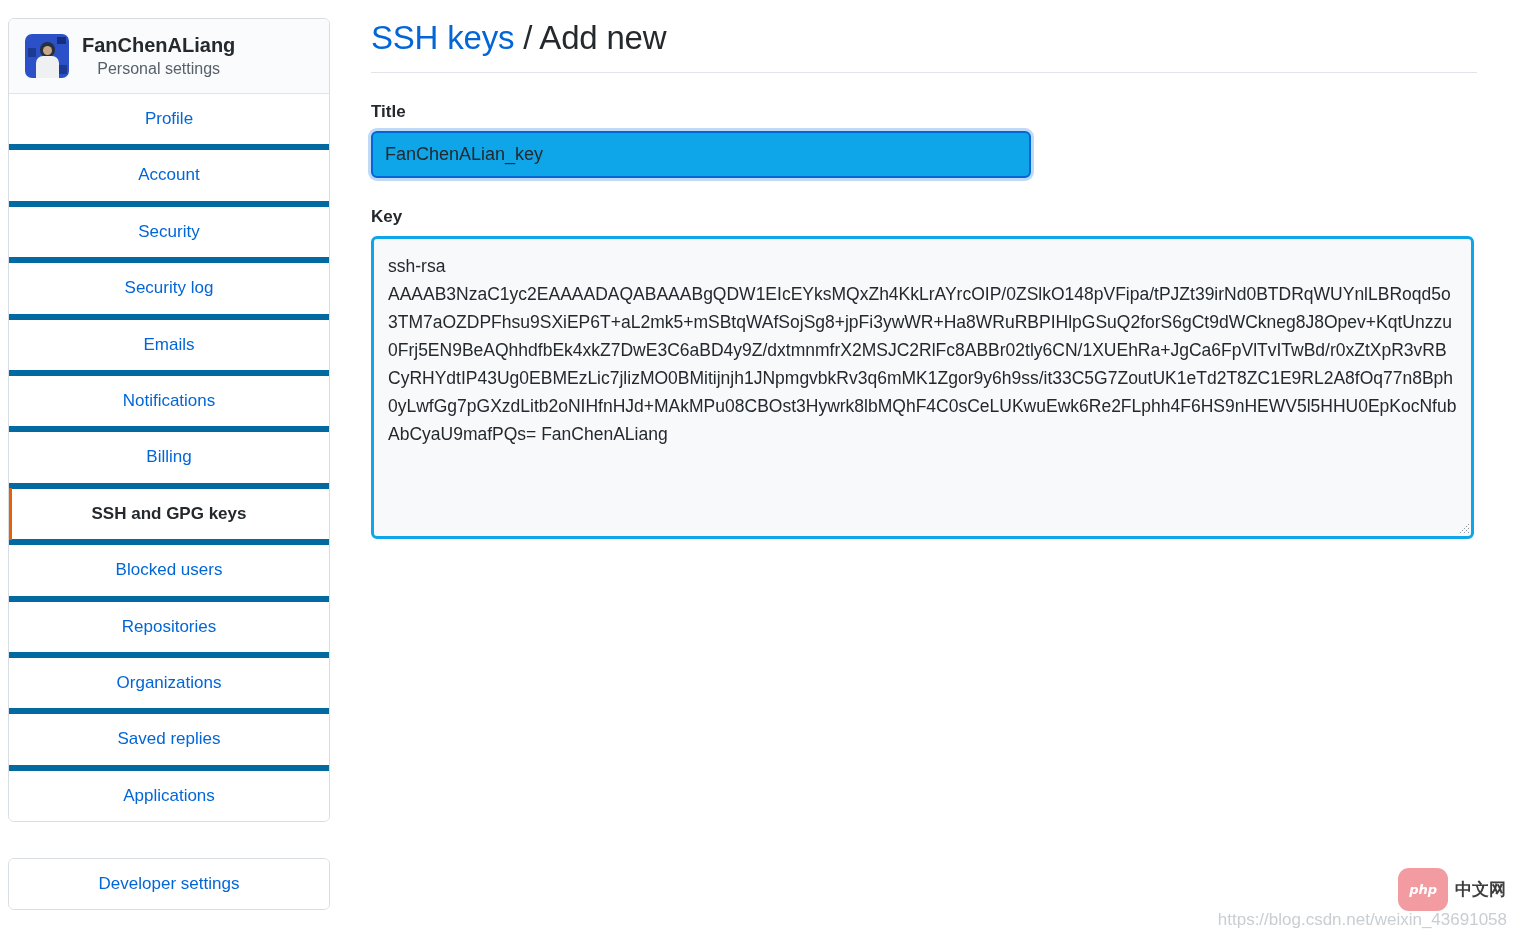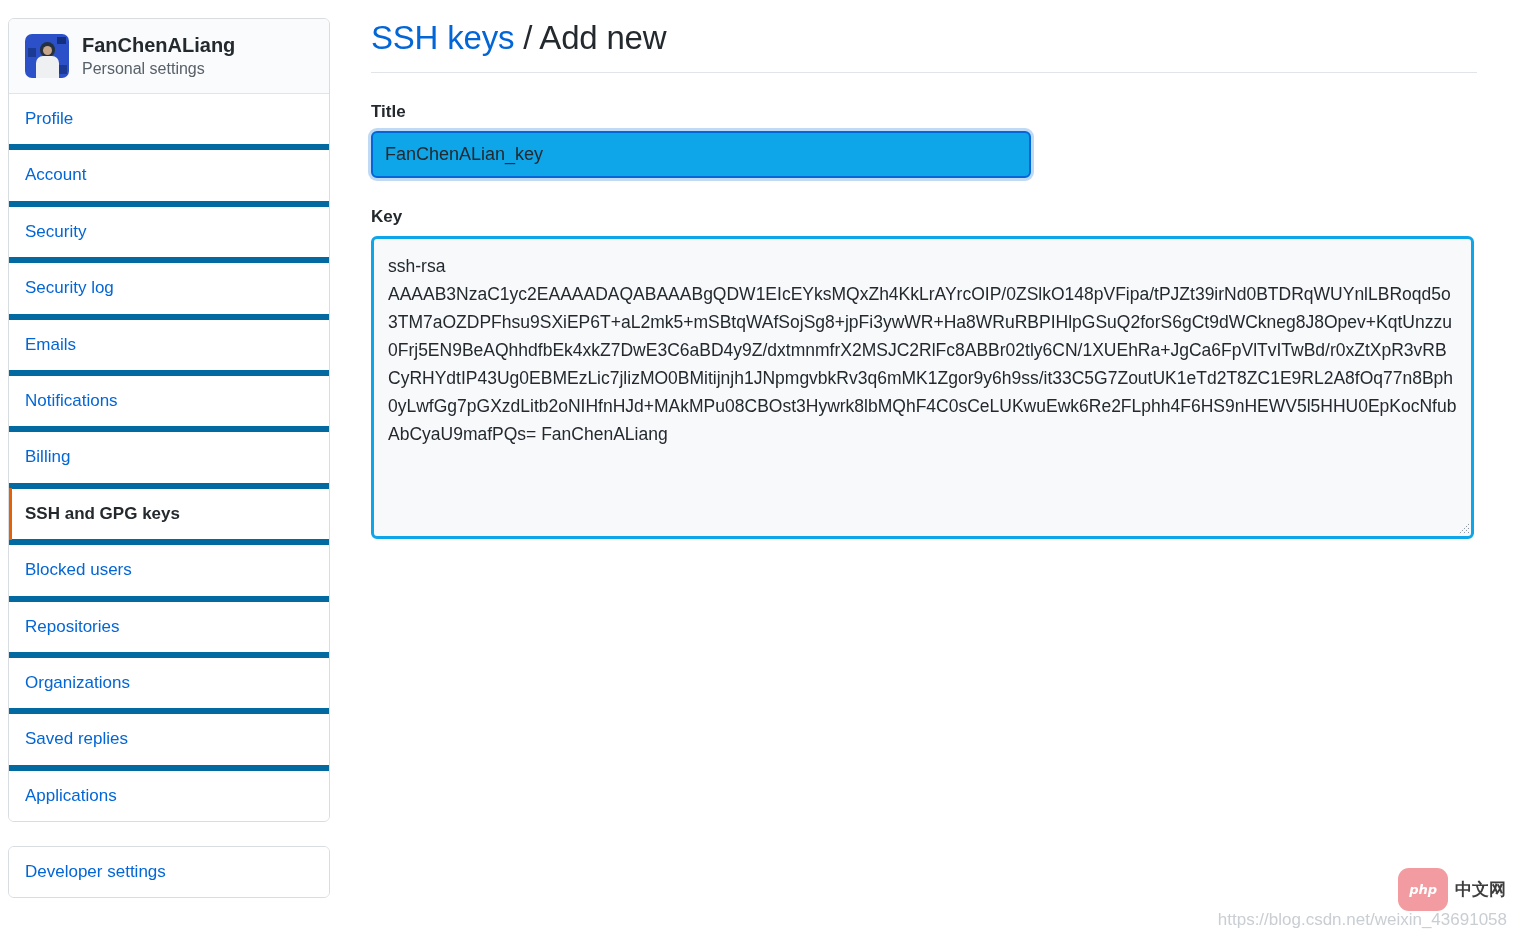--- a/index.html
+++ b/index.html
@@ -29,6 +29,7 @@
     left: 8px;
     top: 18px;
     width: 322px;
+    text-align: center;
   }
   .nav-box {
     border: 1px solid #d8dde2;

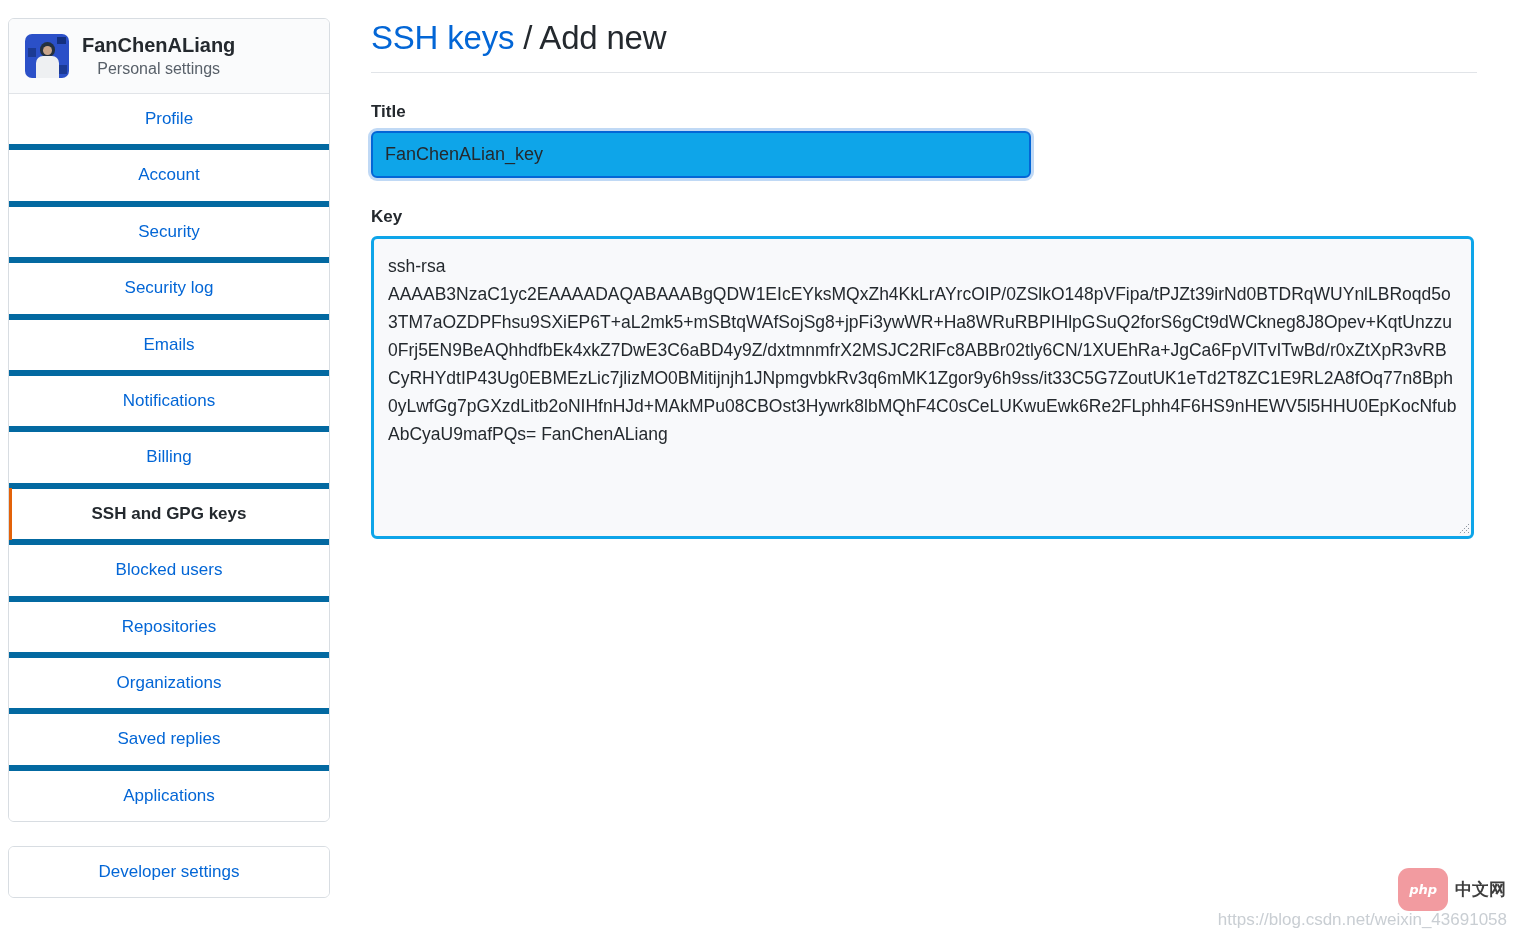--- a/index.html
+++ b/index.html
@@ -148,7 +148,7 @@
   }
 
   .dev-box {
-    margin-top: 24px;
+    margin-top: 36px;
     border: 1px solid #d8dde2;
     border-radius: 6px;
     background: #ffffff;

